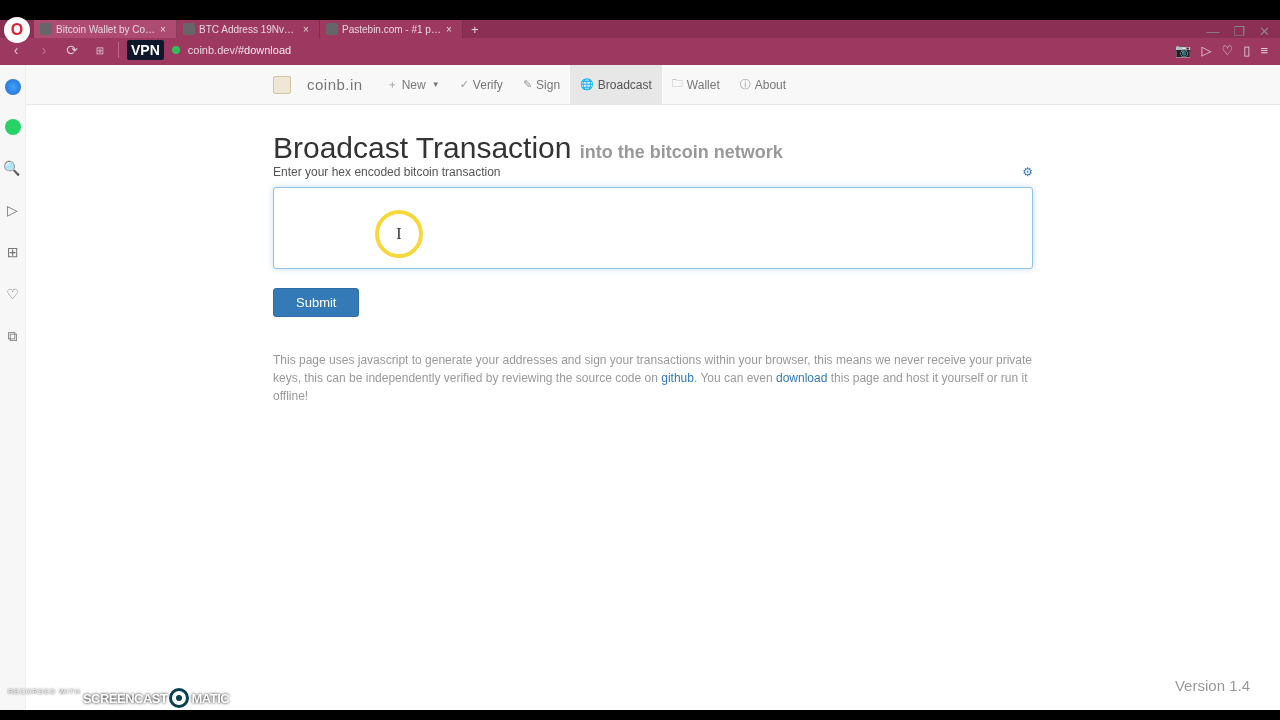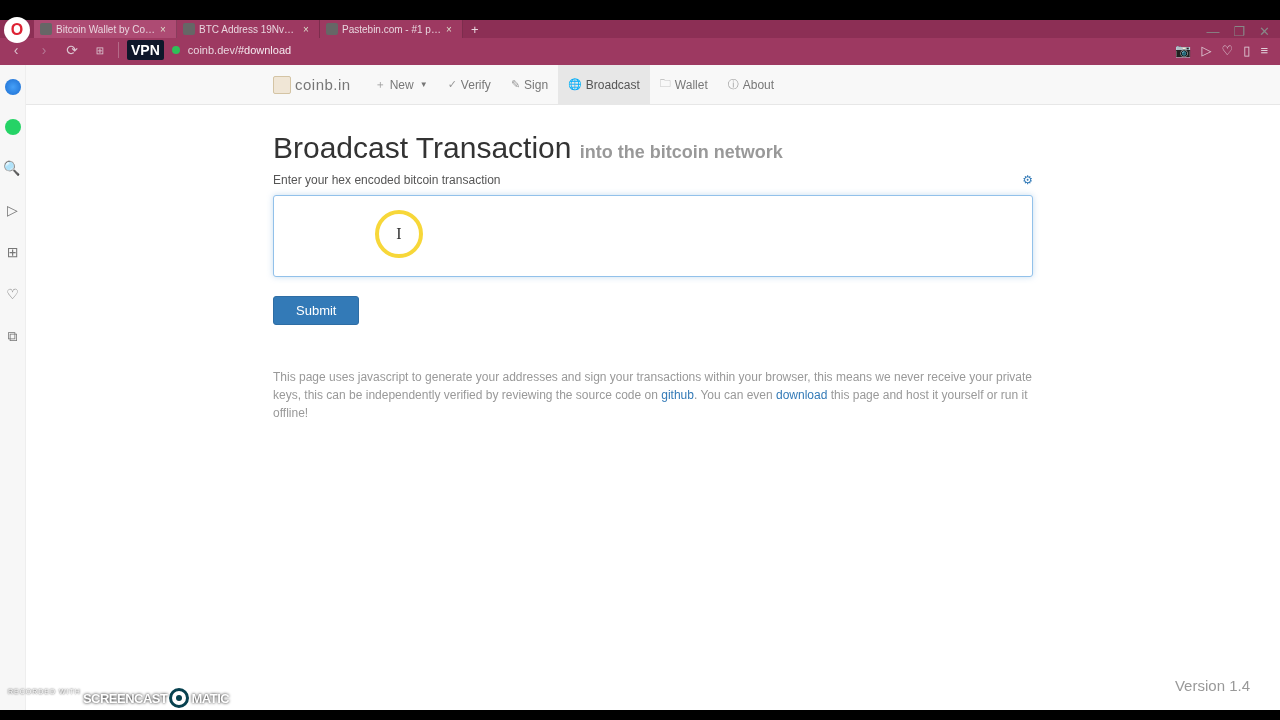--- a/index.html
+++ b/index.html
@@ -34,7 +34,7 @@
 .main{position:absolute;top:65px;left:26px;right:0;bottom:10px;background:#fff;overflow:hidden}
 .nav{height:40px;background:#f8f8f8;border-bottom:1px solid #e7e7e7;display:flex;align-items:center;padding:0 14px}
 .site-wrap{width:760px;margin:0 auto;display:flex;align-items:center;height:100%}
-.brand{display:flex;align-items:center;gap:4px;margin-right:14px}
+.brand{display:flex;align-items:center;gap:16px;margin-right:14px}
 .brand-ico{width:18px;height:18px;background:#f0e6d6;border:1px solid #d4c4a4;border-radius:2px}
 .brand-text{color:#777;font-size:15px;letter-spacing:.5px}
 .navitem{padding:0 10px;height:40px;display:flex;align-items:center;gap:4px;font-size:12px;color:#777}

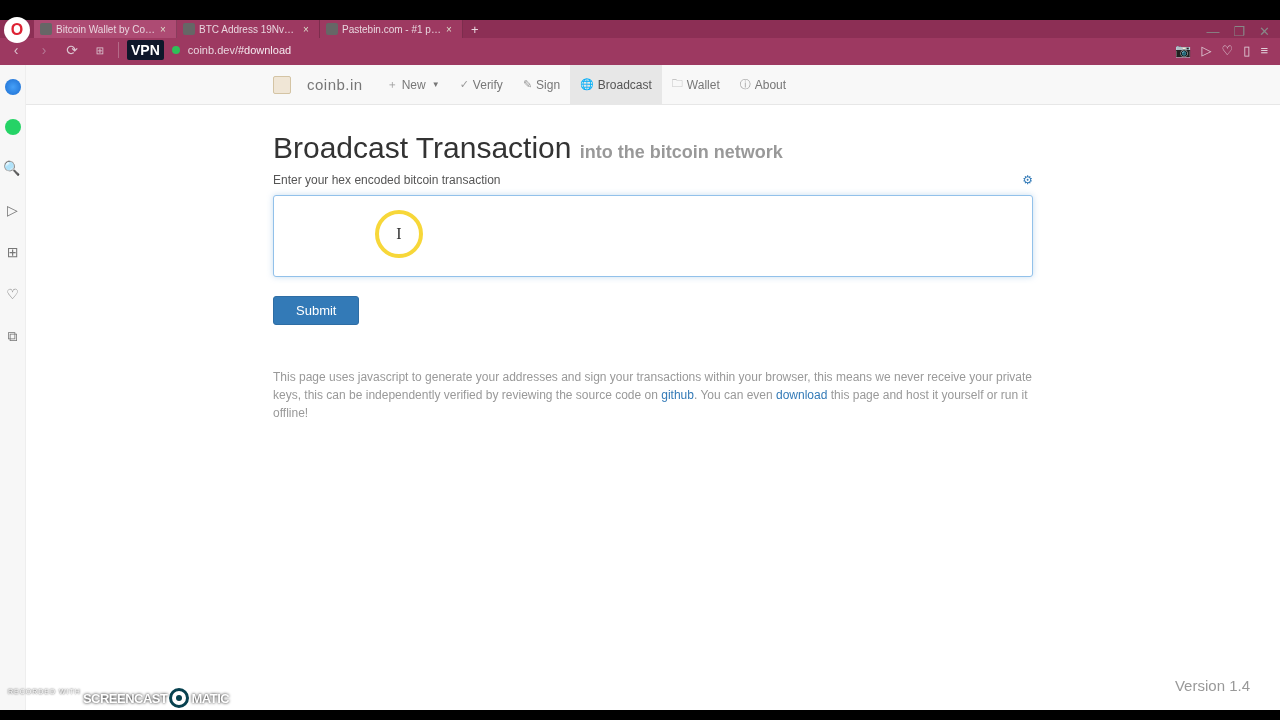--- a/index.html
+++ b/index.html
@@ -44,7 +44,7 @@
 .container{width:760px;margin:0 auto;padding-top:26px}
 .h1{font-size:30px;color:#333;font-weight:400}
 .h1 small{font-size:18px;color:#999;font-weight:700}
-.helprow{display:flex;justify-content:space-between;margin-top:8px}
+.helprow{display:flex;justify-content:space-between;margin-top:0}
 .hint{font-size:12px;color:#555}
 .gear{color:#337ab7;font-size:12px}
 .ta{width:100%;height:82px;border:1px solid #92c1ea;border-radius:3px;margin-top:8px;padding:6px;font-family:monospace;font-size:12px;resize:none;outline:none;box-shadow:0 0 6px rgba(115,170,220,.4)}

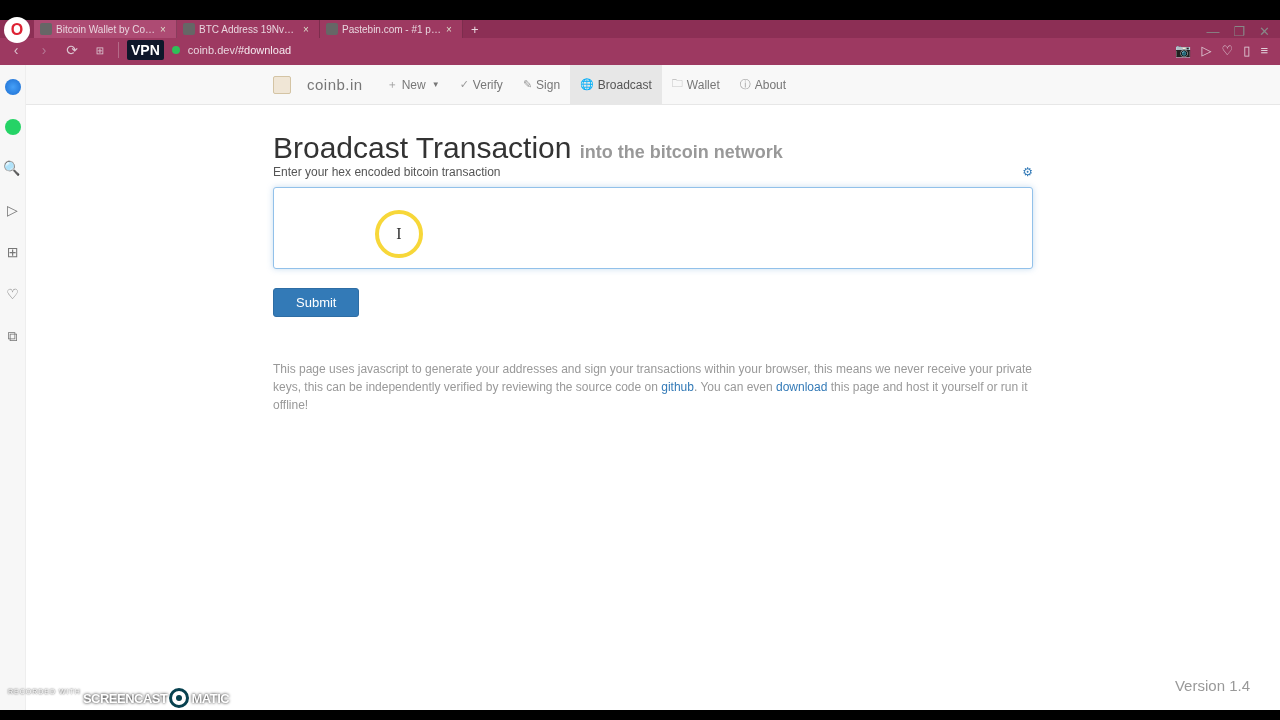--- a/index.html
+++ b/index.html
@@ -49,7 +49,7 @@
 .gear{color:#337ab7;font-size:12px}
 .ta{width:100%;height:82px;border:1px solid #92c1ea;border-radius:3px;margin-top:8px;padding:6px;font-family:monospace;font-size:12px;resize:none;outline:none;box-shadow:0 0 6px rgba(115,170,220,.4)}
 .submit{margin-top:16px;background:#337ab7;color:#fff;border:1px solid #2e6da4;padding:6px 22px;border-radius:3px;font-size:13px}
-.disc{margin-top:43px;font-size:12px;color:#999;line-height:1.5}
+.disc{margin-top:34px;font-size:12px;color:#999;line-height:1.5}
 .disc a{color:#337ab7;text-decoration:none}
 .version{position:absolute;bottom:16px;right:30px;font-size:15px;color:#999}
 .so{position:absolute;bottom:12px;left:8px;display:flex;flex-direction:row;gap:2px;z-index:9}

